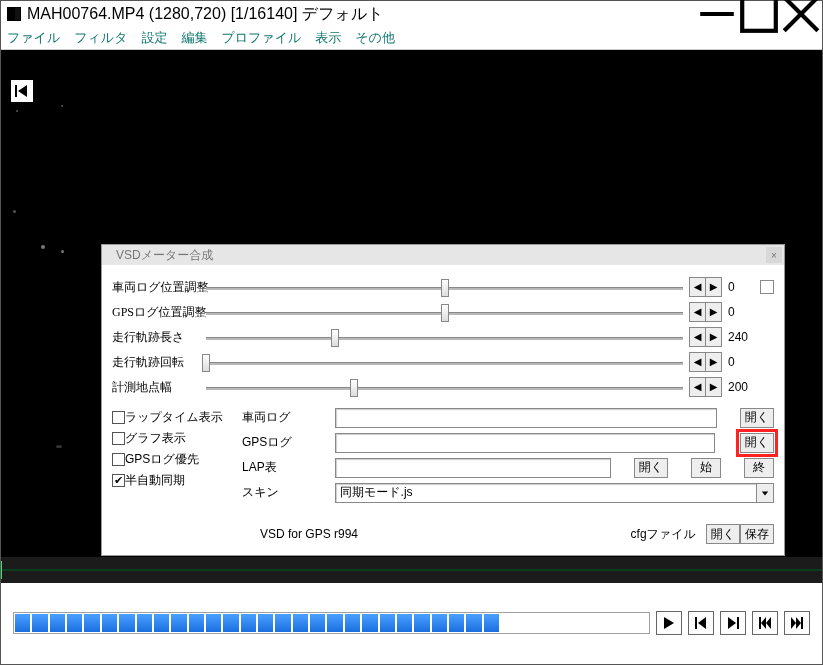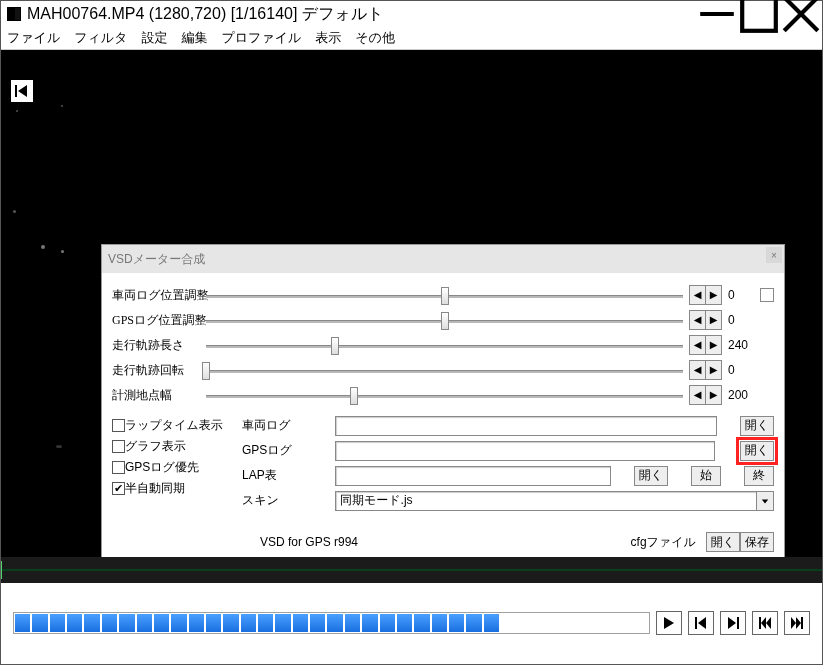--- a/index.html
+++ b/index.html
@@ -58,7 +58,7 @@
     padding-left: 6px;
     gap: 14px;
     border-bottom: 1px solid #ccc;
-    color: #000000;
+    color: #0f766e;
     font-size: 13px;
   }
   .menubar span { cursor: default; }

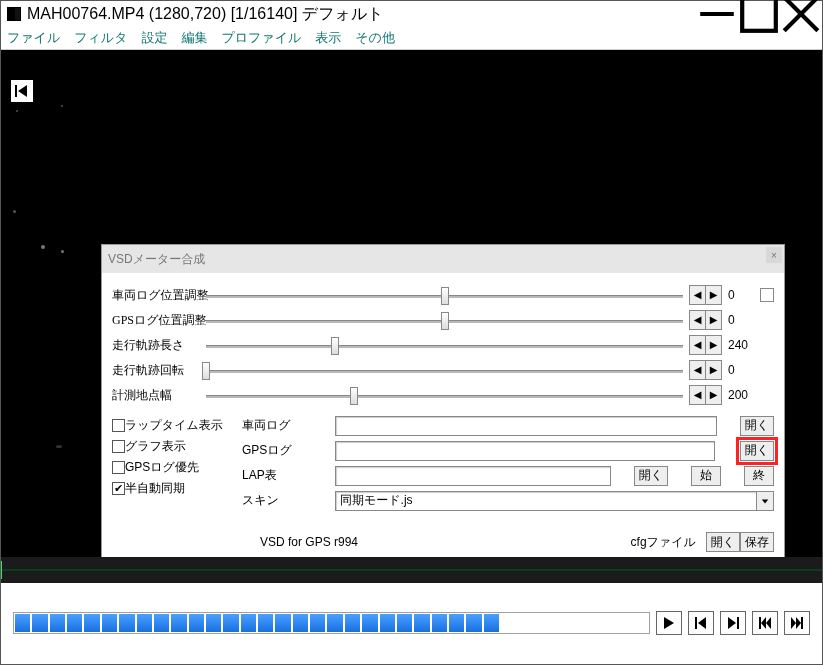--- a/index.html
+++ b/index.html
@@ -108,10 +108,10 @@
     font-size: 12px;
   }
   .dlg-title {
-    height: 28px;
+    height: 20px;
     background: #e6e6e6;
     color: #777;
-    padding-left: 6px;
+    padding-left: 14px;
     display:flex;
     align-items:center;
     position:relative;

